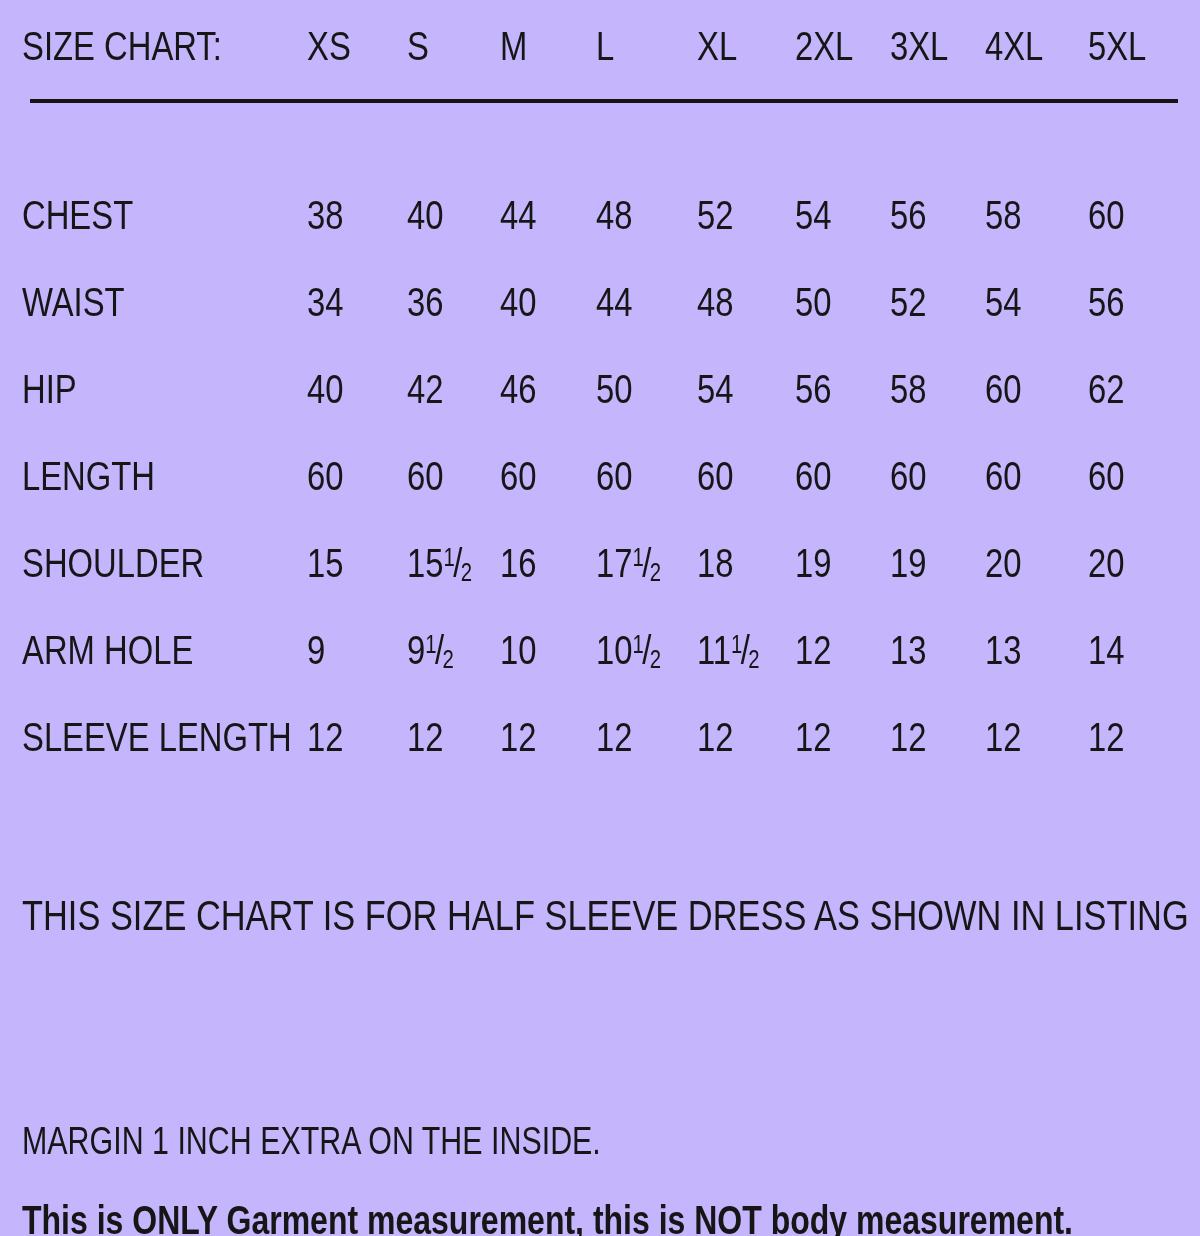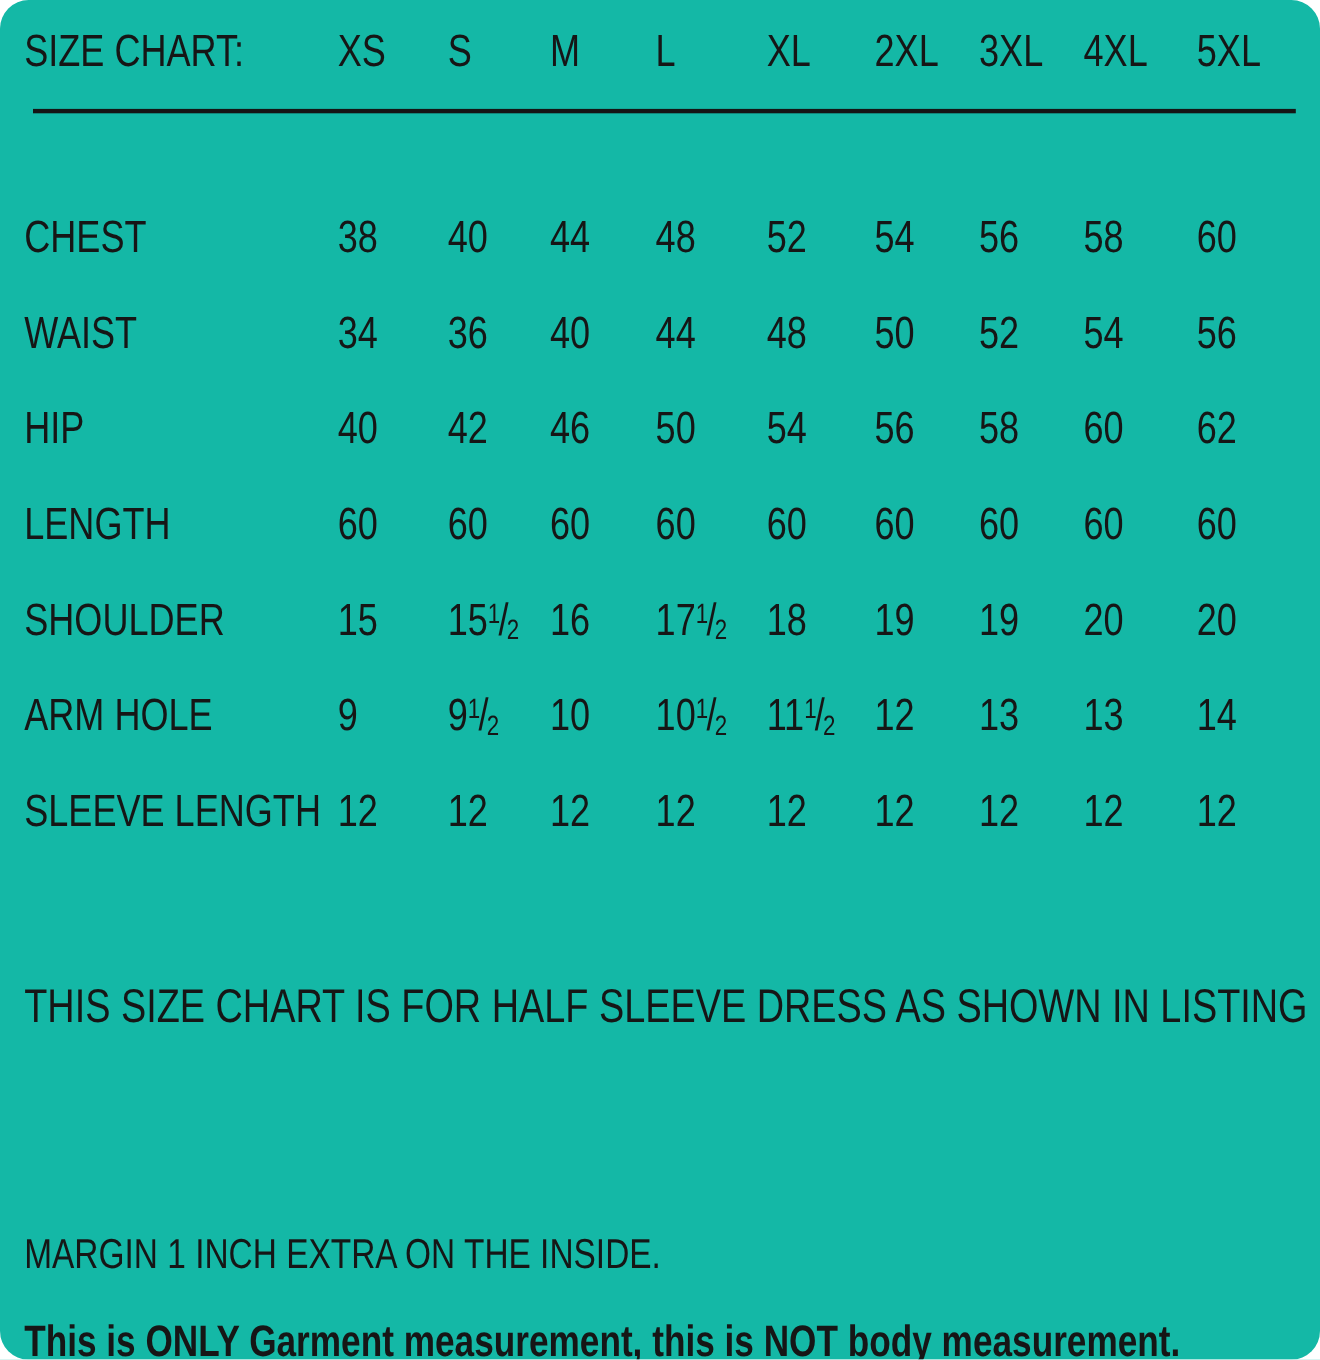--- a/index.html
+++ b/index.html
@@ -11,11 +11,10 @@
     position: relative;
     width: 1200px;
     height: 1236px;
-    background: #14b8a6;
+    background: #c4b5fd;
     color: #161616;
     font-family: "Liberation Sans", "DejaVu Sans", sans-serif;
     overflow: hidden;
-    border-radius: 26px;
   }
   
   .ctext {

